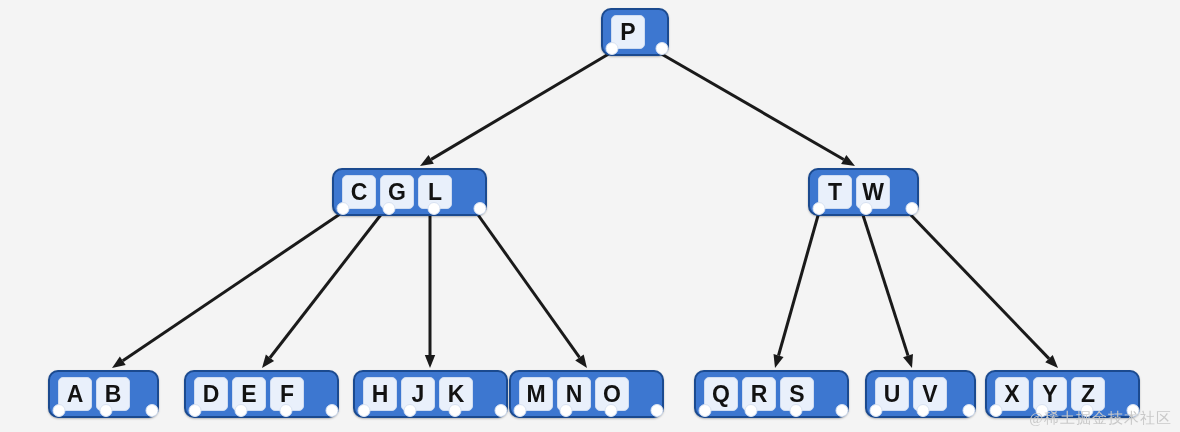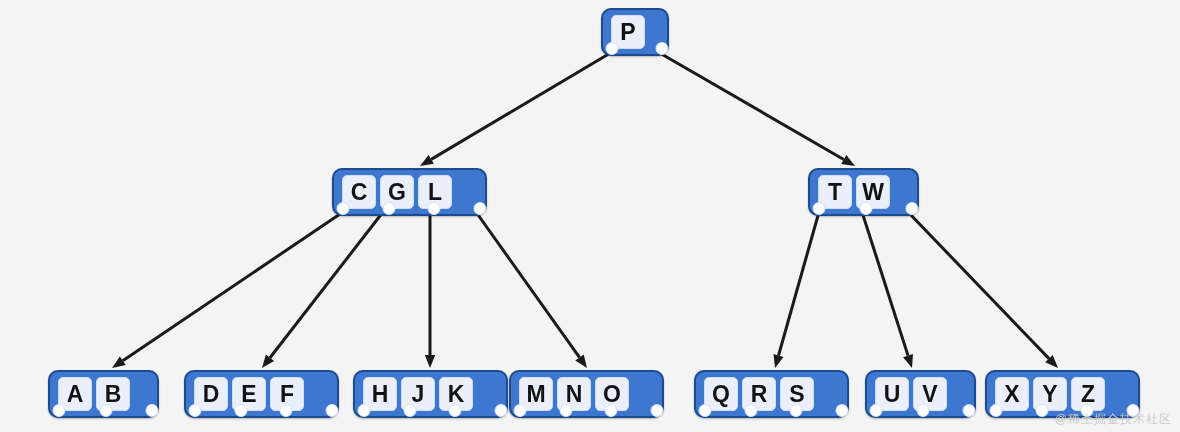--- a/index.html
+++ b/index.html
@@ -76,9 +76,9 @@
     position: absolute;
     right: 8px;
     bottom: 4px;
-    font-size: 12px;
+    font-size: 15px;
     color: #c9c9c9;
-    font-family: Liberation Sans, sans-serif;
+    font-family: Liberation Serif, serif;
     letter-spacing: 1px;
     z-index: 3;
     white-space: nowrap;

